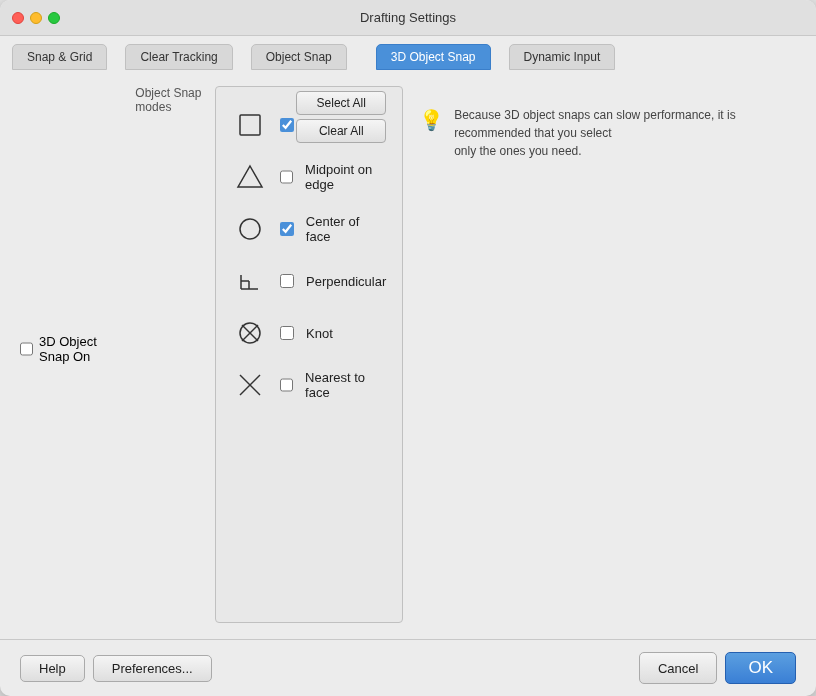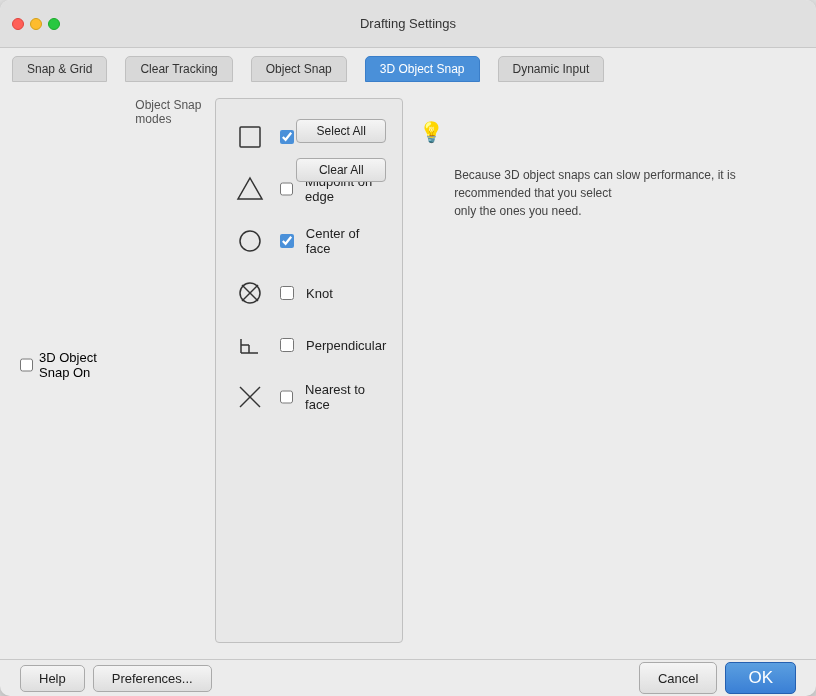--- a/index.html
+++ b/index.html
@@ -25,7 +25,7 @@
       position: relative;
     }
     .title-bar {
-      height: 48px;
+      height: 36px;
       background: #e0e0e0;
       display: flex;
       align-items: center;

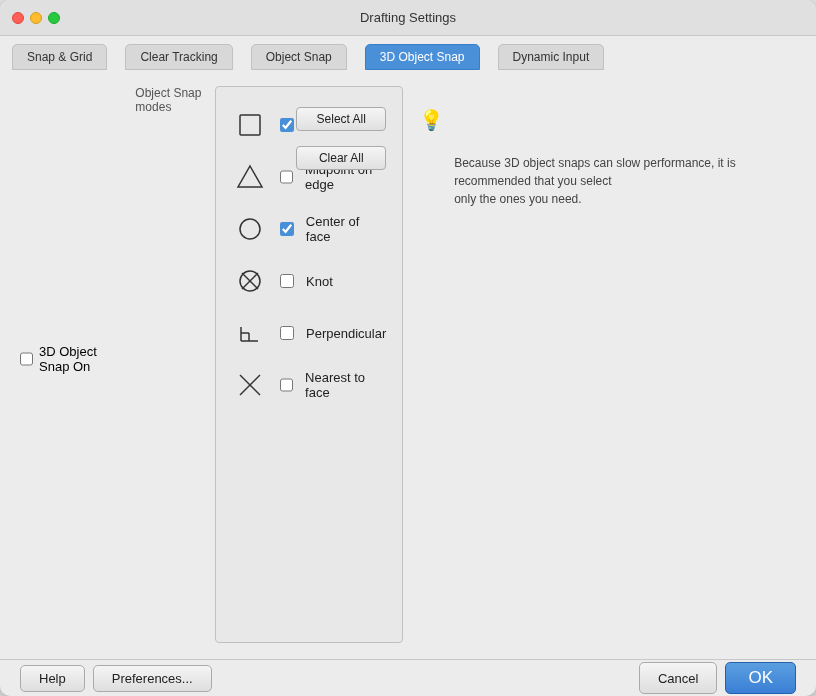--- a/index.html
+++ b/index.html
@@ -75,6 +75,7 @@
       background: #4a90d9;
       color: white;
       border-color: #3a7ec9;
+      margin-left: 11px;
     }
     .content {
       flex: 1;

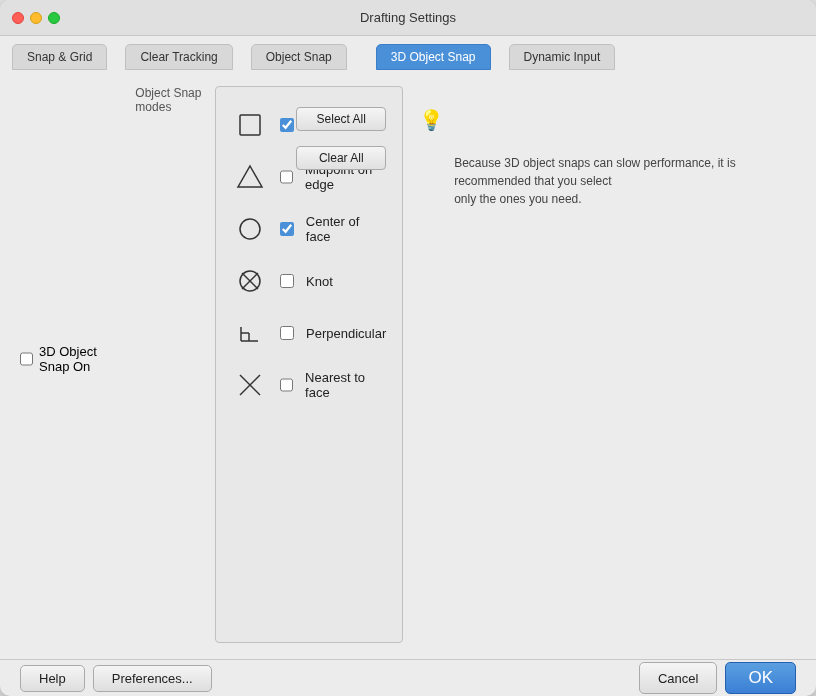--- a/index.html
+++ b/index.html
@@ -133,10 +133,10 @@
     .side-buttons {
       position: absolute;
       right: 16px;
-      top: 20px;
+      top: 4px;
       display: flex;
       flex-direction: column;
-      gap: 15px;
+      gap: 4px;
     }
     .side-btn {
       padding: 4px 16px;

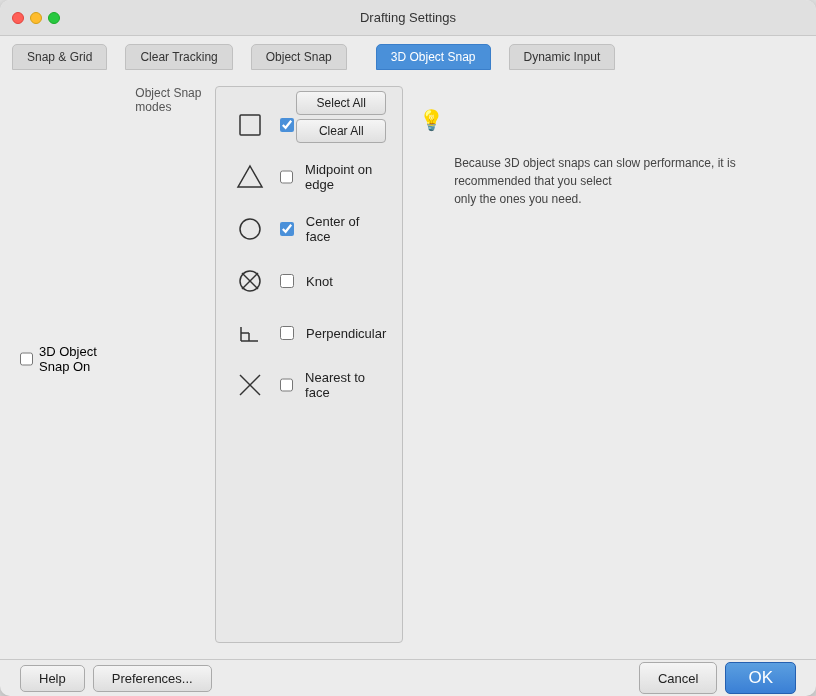--- a/index.html
+++ b/index.html
@@ -165,7 +165,6 @@
       font-size: 12px;
       color: #444;
       line-height: 1.5;
-      margin-top: 48px;
     }
     .footer {
       display: flex;

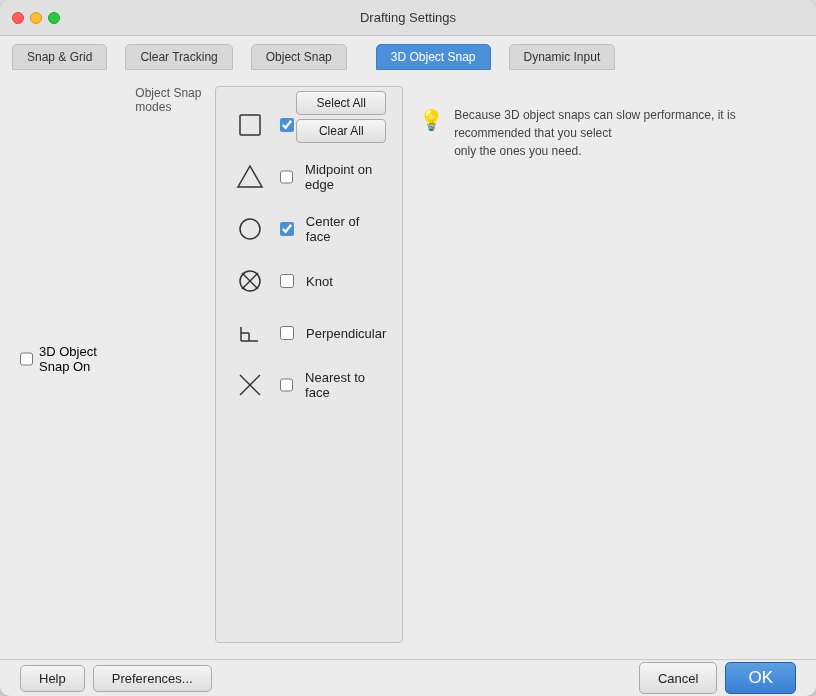--- a/index.html
+++ b/index.html
@@ -274,18 +274,6 @@
         <div class="snap-row">
           <div class="snap-icon">
             <svg viewBox="0 0 28 28" fill="none" stroke="#333" stroke-width="1.5">
-              <circle cx="14" cy="14" r="10"></circle>
-              <line x1="6" y1="6" x2="22" y2="22"></line>
-              <line x1="22" y1="6" x2="6" y2="22"></line>
-            </svg>
-          </div>
-          <input type="checkbox" id="knot" style="">
-          <label for="knot" class="snap-label">Knot</label>
-        </div>
-
-        <div class="snap-row">
-          <div class="snap-icon">
-            <svg viewBox="0 0 28 28" fill="none" stroke="#333" stroke-width="1.5">
               <line x1="5" y1="22" x2="5" y2="8"></line>
               <line x1="5" y1="22" x2="22" y2="22"></line>
               <line x1="5" y1="14" x2="13" y2="14"></line>
@@ -299,6 +287,18 @@
         <div class="snap-row">
           <div class="snap-icon">
             <svg viewBox="0 0 28 28" fill="none" stroke="#333" stroke-width="1.5">
+              <circle cx="14" cy="14" r="10"></circle>
+              <line x1="6" y1="6" x2="22" y2="22"></line>
+              <line x1="22" y1="6" x2="6" y2="22"></line>
+            </svg>
+          </div>
+          <input type="checkbox" id="knot" style="">
+          <label for="knot" class="snap-label">Knot</label>
+        </div>
+
+        <div class="snap-row">
+          <div class="snap-icon">
+            <svg viewBox="0 0 28 28" fill="none" stroke="#333" stroke-width="1.5">
               <line x1="4" y1="4" x2="24" y2="24"></line>
               <line x1="4" y1="24" x2="24" y2="4"></line>
             </svg>

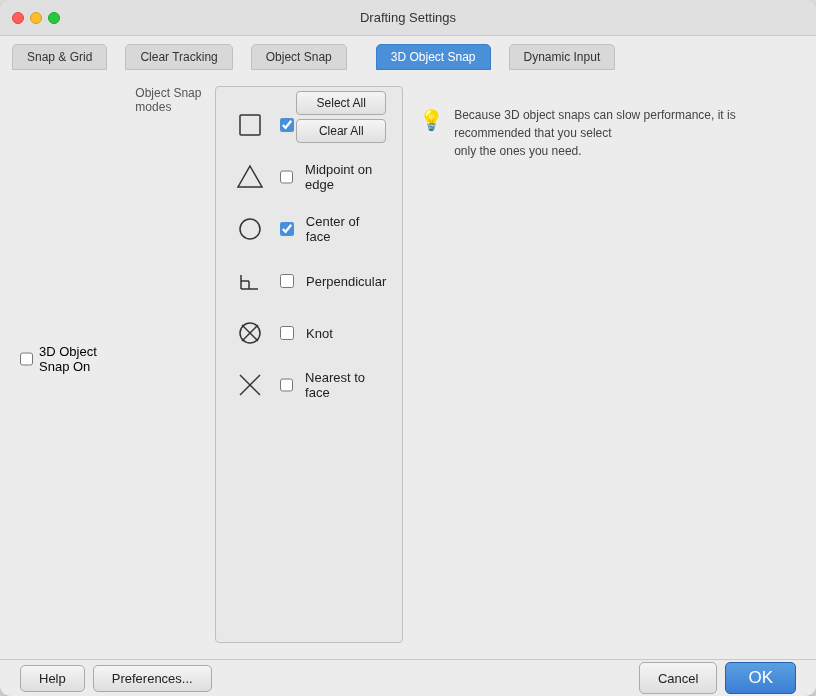--- a/index.html
+++ b/index.html
@@ -170,7 +170,7 @@
       display: flex;
       justify-content: space-between;
       align-items: center;
-      padding: 2px 20px;
+      padding: 12px 20px;
       border-top: 1px solid #c8c8c8;
       gap: 31px;
     }

